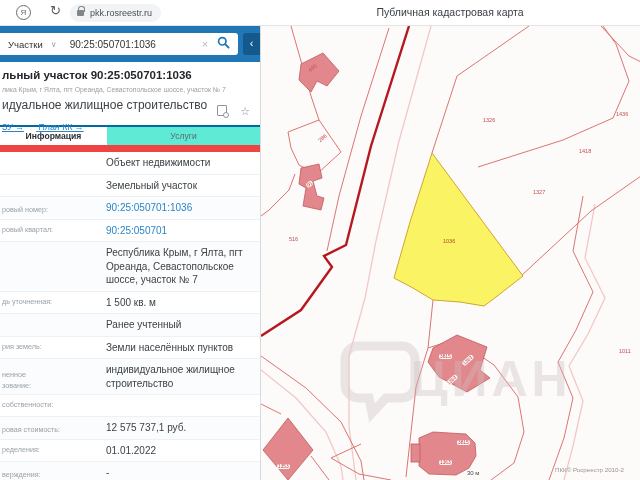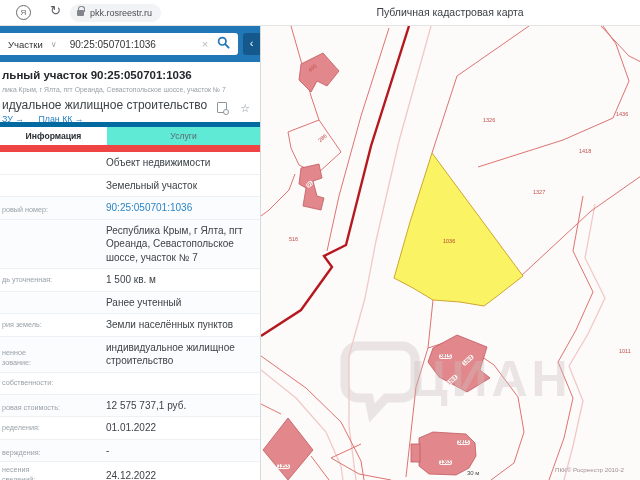--- a/index.html
+++ b/index.html
@@ -35,7 +35,7 @@
   .collapse-tab { position:absolute; right:0; top:7px; width:17px; height:22px; background:#15598c;
     border-radius:3px 0 0 3px; color:#fff; font-size:11px; text-align:center; line-height:21px; }
 
-  .card { position:relative; padding:7px 0 0 2px; border-bottom:5px solid #0369a1; height:65px; }
+  .card { position:relative; padding:7px 0 0 2px; border-bottom:2px solid #0369a1; height:65px; }
   .card-title { font-size:11.5px; font-weight:bold; color:#23272b; white-space:nowrap; }
   .card-addr { font-size:6.8px; color:#9aa1a7; margin-top:5px; white-space:nowrap; }
   .card-usage { font-size:12px; color:#3c4247; margin-top:5px; white-space:nowrap; }

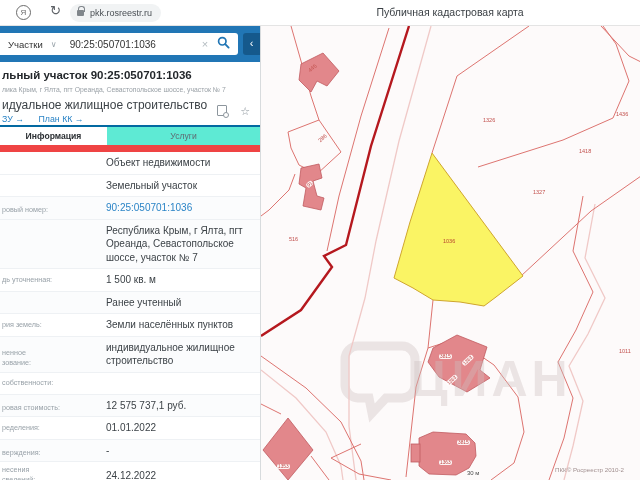--- a/index.html
+++ b/index.html
@@ -39,7 +39,7 @@
   .card-title { font-size:11.5px; font-weight:bold; color:#23272b; white-space:nowrap; }
   .card-addr { font-size:6.8px; color:#9aa1a7; margin-top:5px; white-space:nowrap; }
   .card-usage { font-size:12px; color:#3c4247; margin-top:5px; white-space:nowrap; }
-  .card-links { margin-top:2px; font-size:8.8px; color:#2b84c6; }
+  .card-links { margin-top:10px; font-size:8.8px; color:#2b84c6;text-decoration:underline; }
   .card-links span.lnk { margin-right:12px; }
   .card-icons { position:absolute; right:10px; bottom:7px; color:#8d969d; font-size:11px; }
   .card-icons .docsearch { display:inline-block; width:10px; height:11px; border:1.2px solid #8d969d;

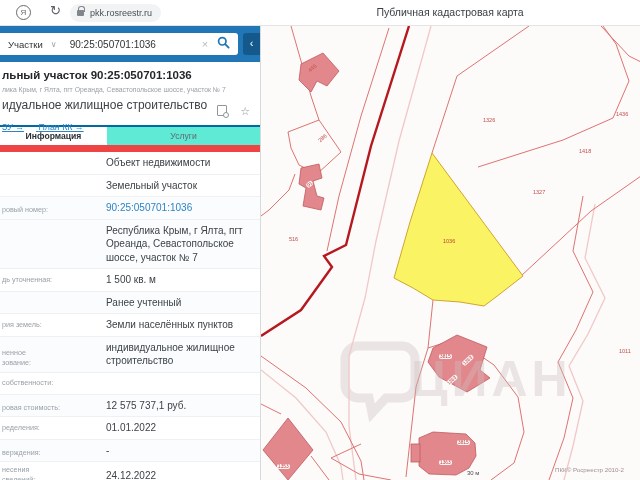--- a/index.html
+++ b/index.html
@@ -137,6 +137,10 @@
       <div class="irow alt">
         <span class="ilabel">ровый номер:</span>
         <span class="ivalue link">90:25:050701:1036</span>
+      </div>
+      <div class="irow">
+        <span class="ilabel">ровый квартал:</span>
+        <span class="ivalue link">90:25:050701</span>
       </div>
       <div class="irow alt">
         <span class="ilabel"></span>

